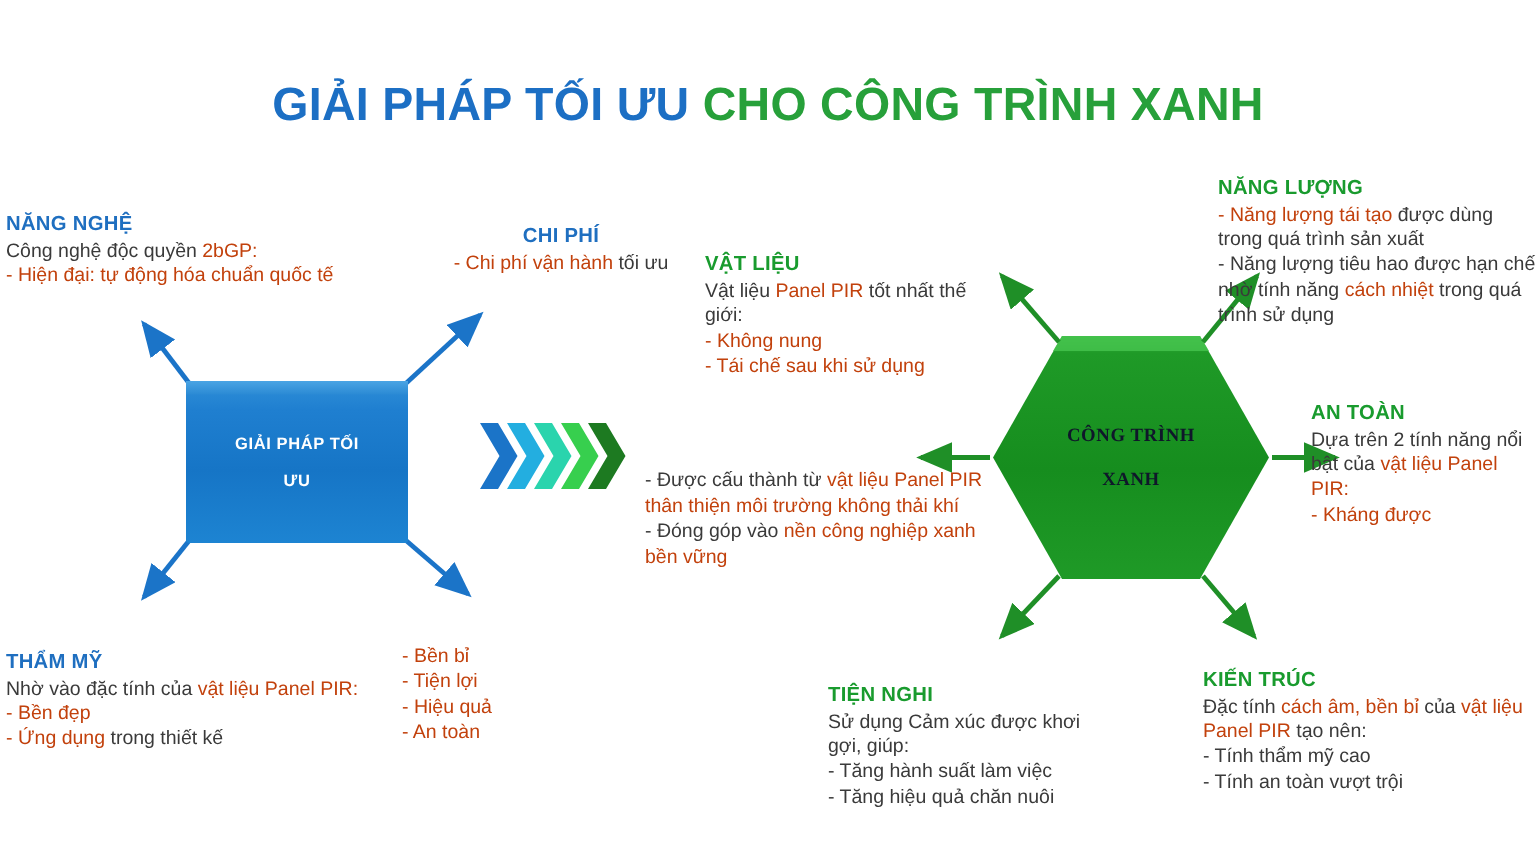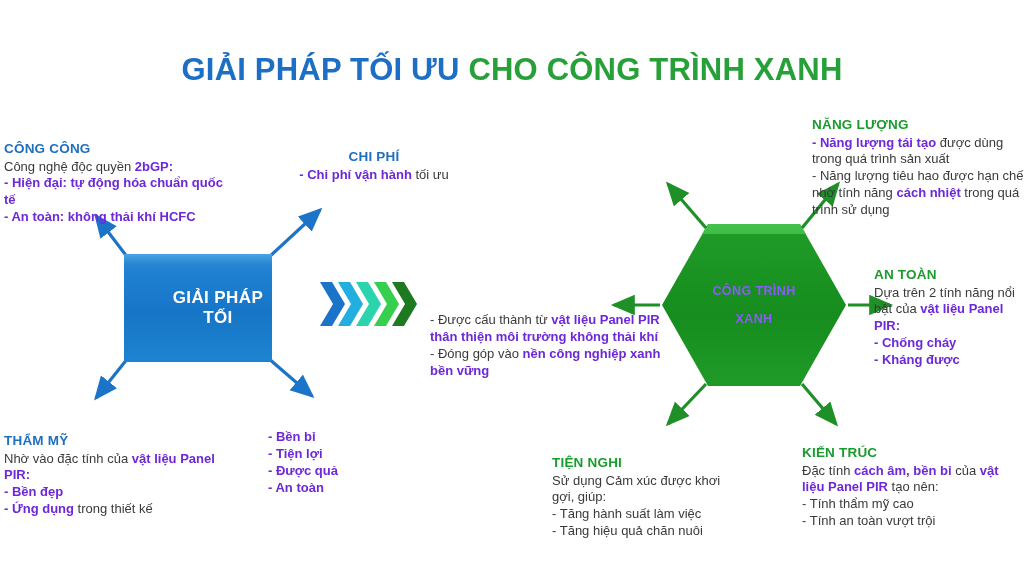--- a/index.html
+++ b/index.html
@@ -156,7 +156,7 @@
   </div>
 
   <div class="block blue" id="b-congnghe">
-      <div class="head">CÔNG CÔNG</div>
+      <div class="head">NĂNG NGHỆ</div>
       <div class="line"><span>Công nghệ độc quyền </span><b>2bGP:</b></div>
       <div class="line"><b>- </b><b>Hiện đại: tự động hóa chuẩn quốc tế</b></div>
       <div class="line"><b>- </b><b>An toàn: không thải khí HCFC</b></div>

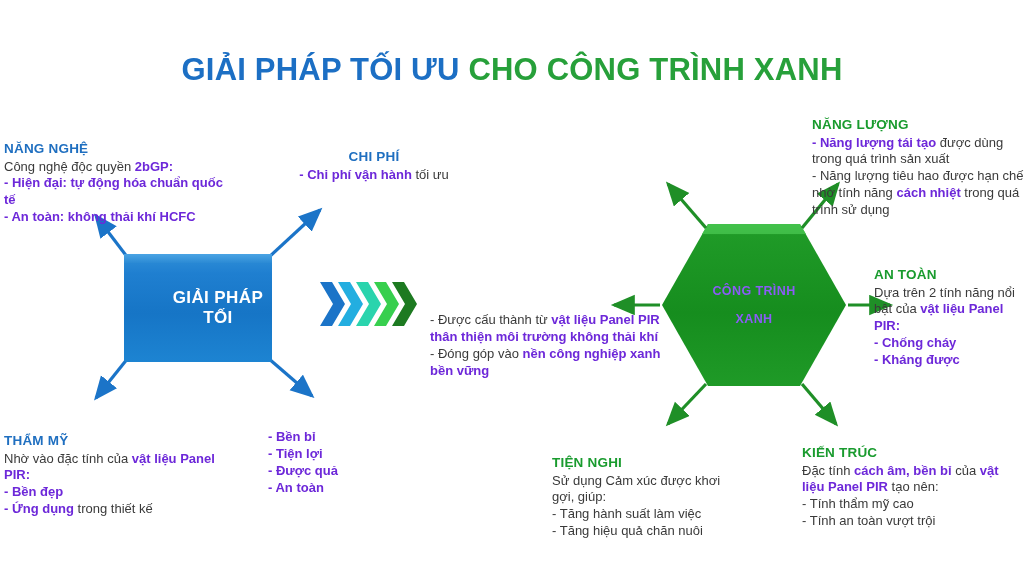--- a/index.html
+++ b/index.html
@@ -28,7 +28,7 @@
     margin-bottom: 1px;
   }
   .block .line { font-size: 13px; color: #3a3a3a; }
-  .block .line b { font-weight: bold; color: #6d28d9; }
+  .block .line b { font-weight: normal; color: #c2410c; }
   .blue  .head { color: #1f6fc0; }
   .green .head { color: #199b2e; }
 

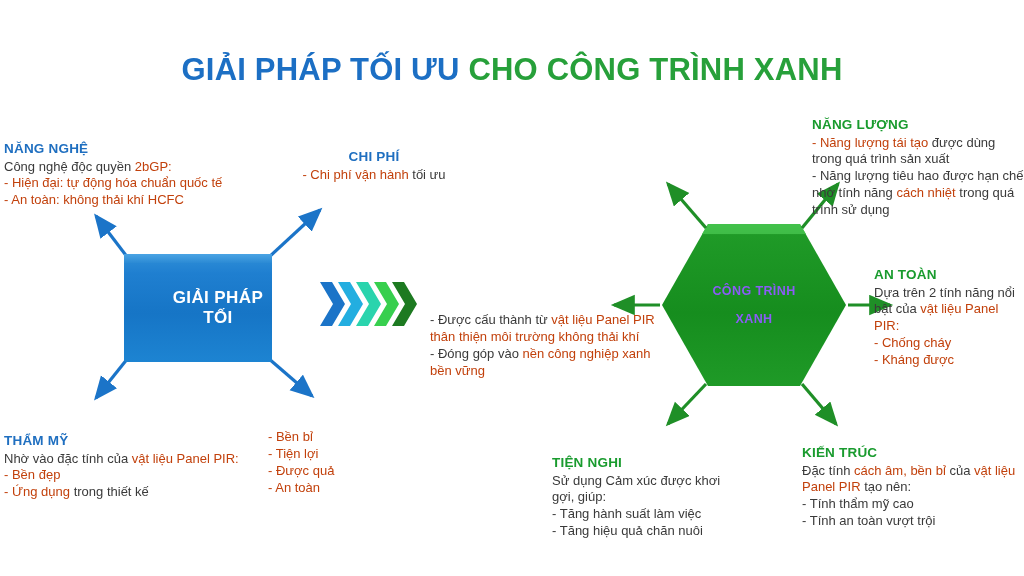--- a/index.html
+++ b/index.html
@@ -178,6 +178,12 @@
       <div class="line"><b>- An toàn</b></div>
     </div>
 
+  <div class="block green" id="b-vatlieu">
+      <div class="head">VẬT LIỆU</div>
+      <div class="line"><span>Vật liệu </span><b>Panel PIR</b><span> tốt nhất thế giới:</span></div>
+      <div class="line"><b>- Không nung</b></div>
+      <div class="line"><b>- Tái chế sau khi sử dụng</b></div>
+    </div>
   <div class="block green" id="b-nangluong">
       <div class="head">NĂNG LƯỢNG</div>
       <div class="line"><b>- Năng lượng tái tạo </b><span>được dùng trong quá trình sản xuất</span></div>

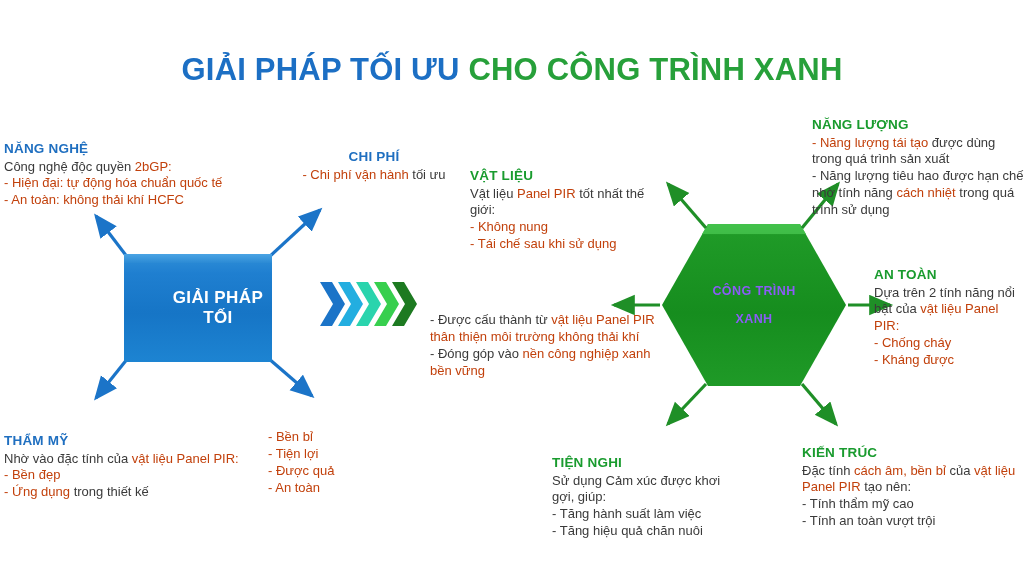--- a/index.html
+++ b/index.html
@@ -159,7 +159,6 @@
       <div class="head">NĂNG NGHỆ</div>
       <div class="line"><span>Công nghệ độc quyền </span><b>2bGP:</b></div>
       <div class="line"><b>- </b><b>Hiện đại: tự động hóa chuẩn quốc tế</b></div>
-      <div class="line"><b>- </b><b>An toàn: không thải khí HCFC</b></div>
     </div>
   <div class="block blue" id="b-chiphi">
       <div class="head">CHI PHÍ</div>

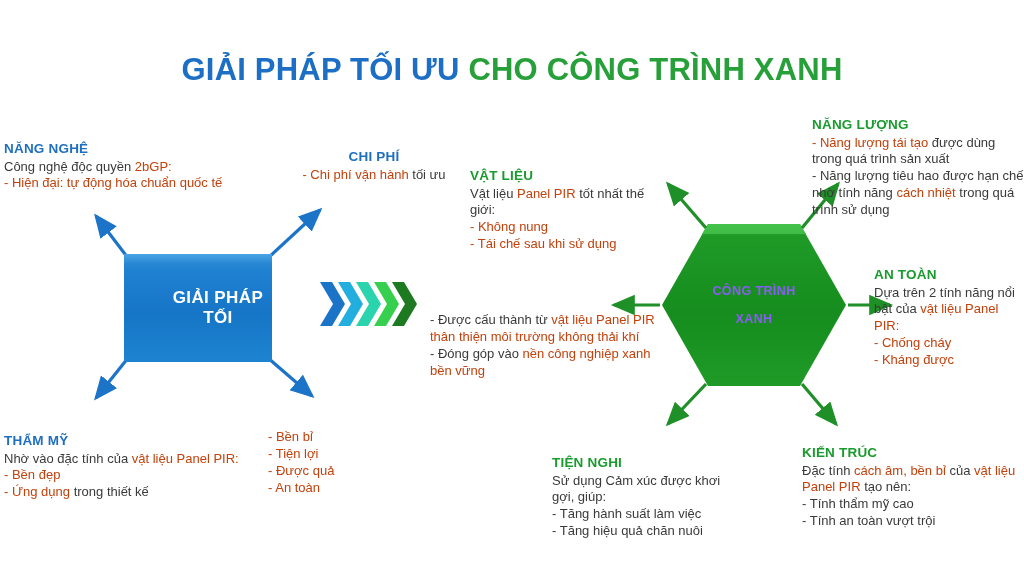--- a/index.html
+++ b/index.html
@@ -58,9 +58,9 @@
   }
   #blue-box .label {
     position:absolute; left:0; top:0; width:100%; height:100%;
-    display:flex; flex-direction:row; align-items:center; justify-content:center;
-    color:#fff; font-size:17px; font-weight:bold; letter-spacing:.4px;
-    text-align:center; gap:13px;margin-left:40px;
+    display:flex; flex-direction:column; align-items:center; justify-content:center;
+    color:#fff; font-size:11px; font-weight:bold; letter-spacing:.4px;
+    text-align:center; gap:13px;
   }
 
   #green-hex {

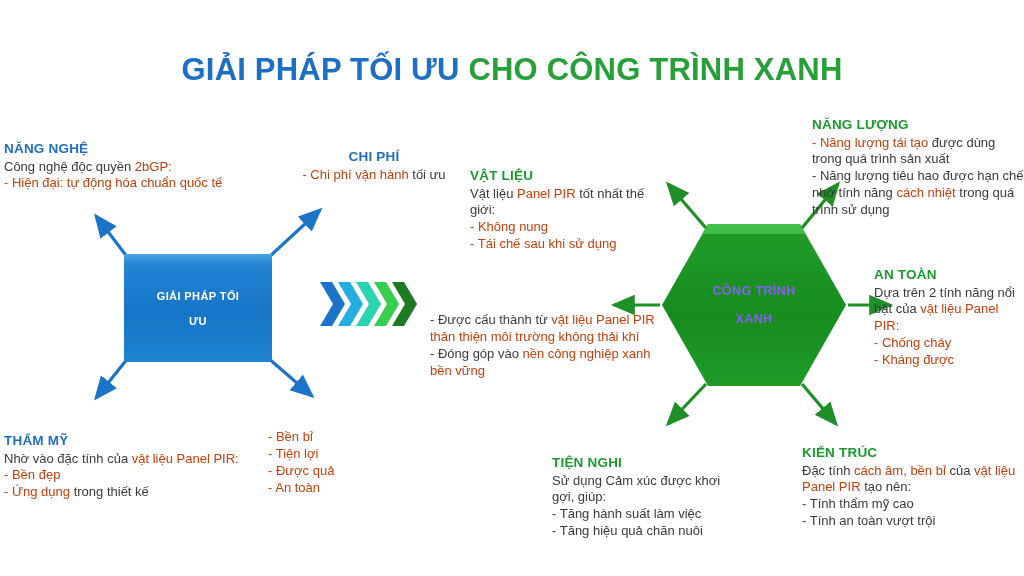--- a/index.html
+++ b/index.html
@@ -130,7 +130,7 @@
     </div>
   </div>
 
-  <div id="green-hex" style="display:flex;flex-direction:column;align-items:center;justify-content:center;gap:14px;color:#8b5cf6;font-size:12.5px;font-weight:bold;letter-spacing:.4px;">
+  <div id="green-hex" style="display:flex;flex-direction:column;align-items:center;justify-content:center;gap:14px;color:#0f172a;font-size:12.5px;font-weight:bold;letter-spacing:.4px;font-family:Liberation Serif, serif;">
     <span>CÔNG TRÌNH</span>
     <span>XANH</span>
   </div>

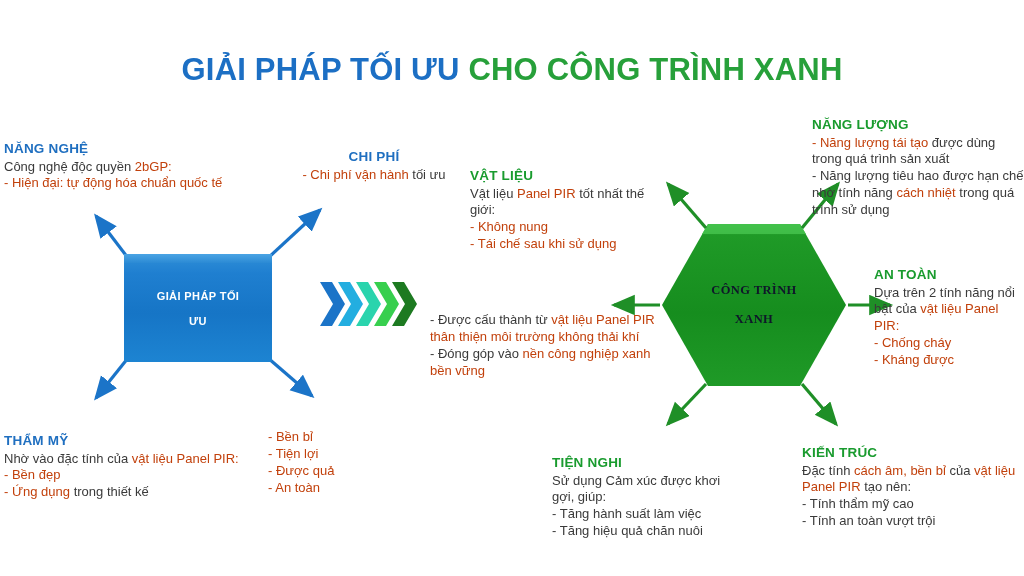--- a/index.html
+++ b/index.html
@@ -191,7 +191,6 @@
   <div class="block green" id="b-antoan">
       <div class="head">AN TOÀN</div>
       <div class="line"><span>Dựa trên 2 tính năng nổi bật của </span><b>vật liệu Panel PIR:</b></div>
-      <div class="line"><b>- Chống cháy</b></div>
       <div class="line"><b>- Kháng được</b></div>
     </div>
   <div class="block green" id="b-kientruc">

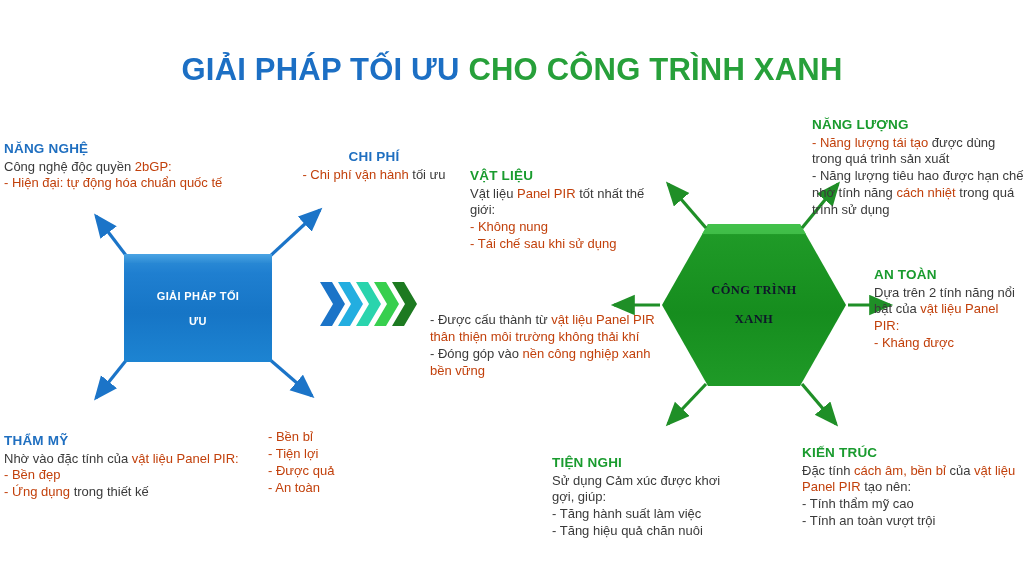--- a/index.html
+++ b/index.html
@@ -173,7 +173,7 @@
   <div class="block blue" id="b-chatluong">
       <div class="line"><b>- Bền bỉ</b></div>
       <div class="line"><b>- Tiện lợi</b></div>
-      <div class="line"><b>- Được quả</b></div>
+      <div class="line"><b>- Hiệu quả</b></div>
       <div class="line"><b>- An toàn</b></div>
     </div>
 

